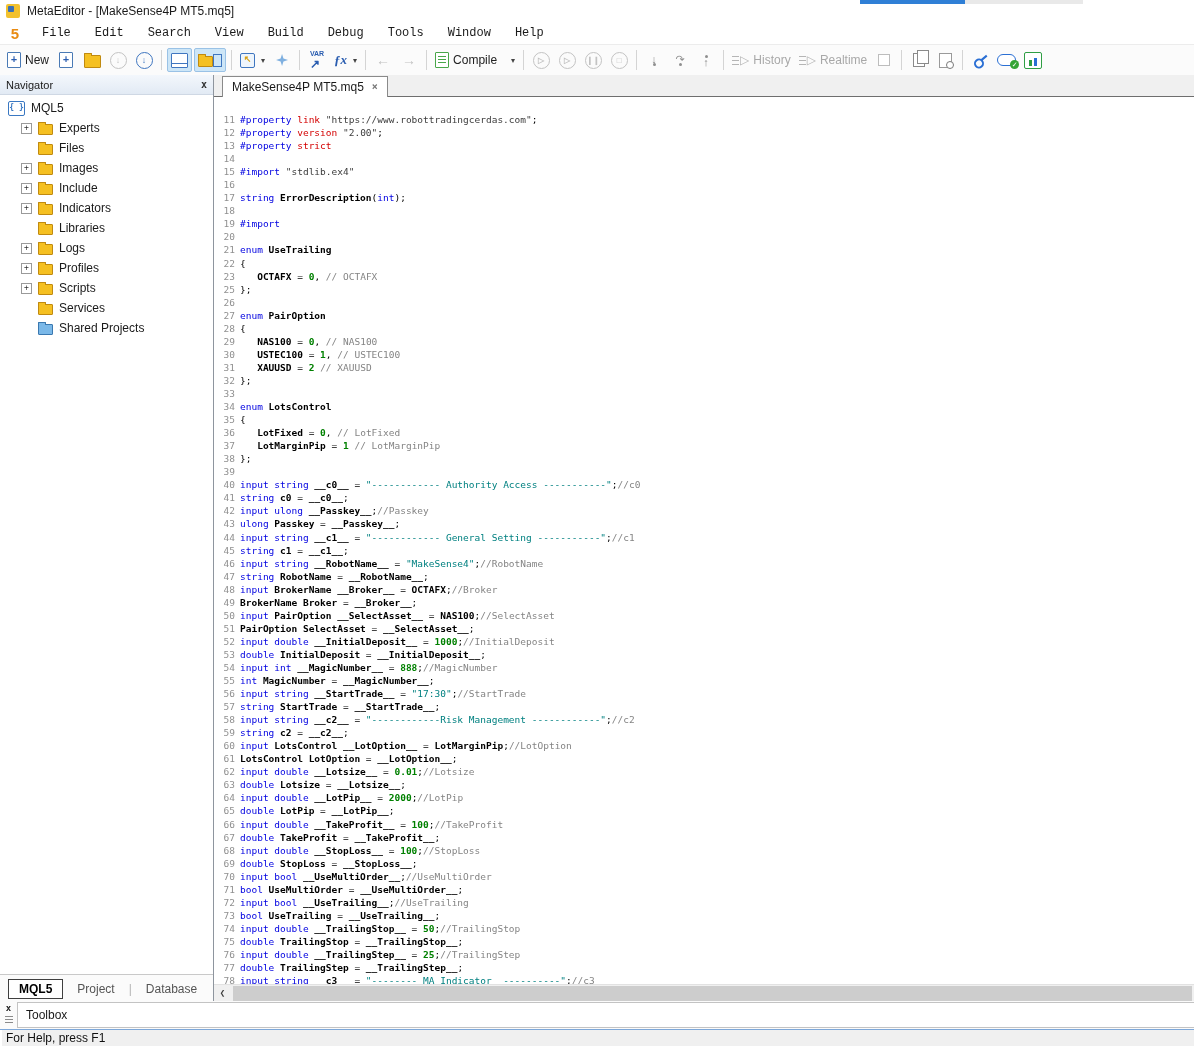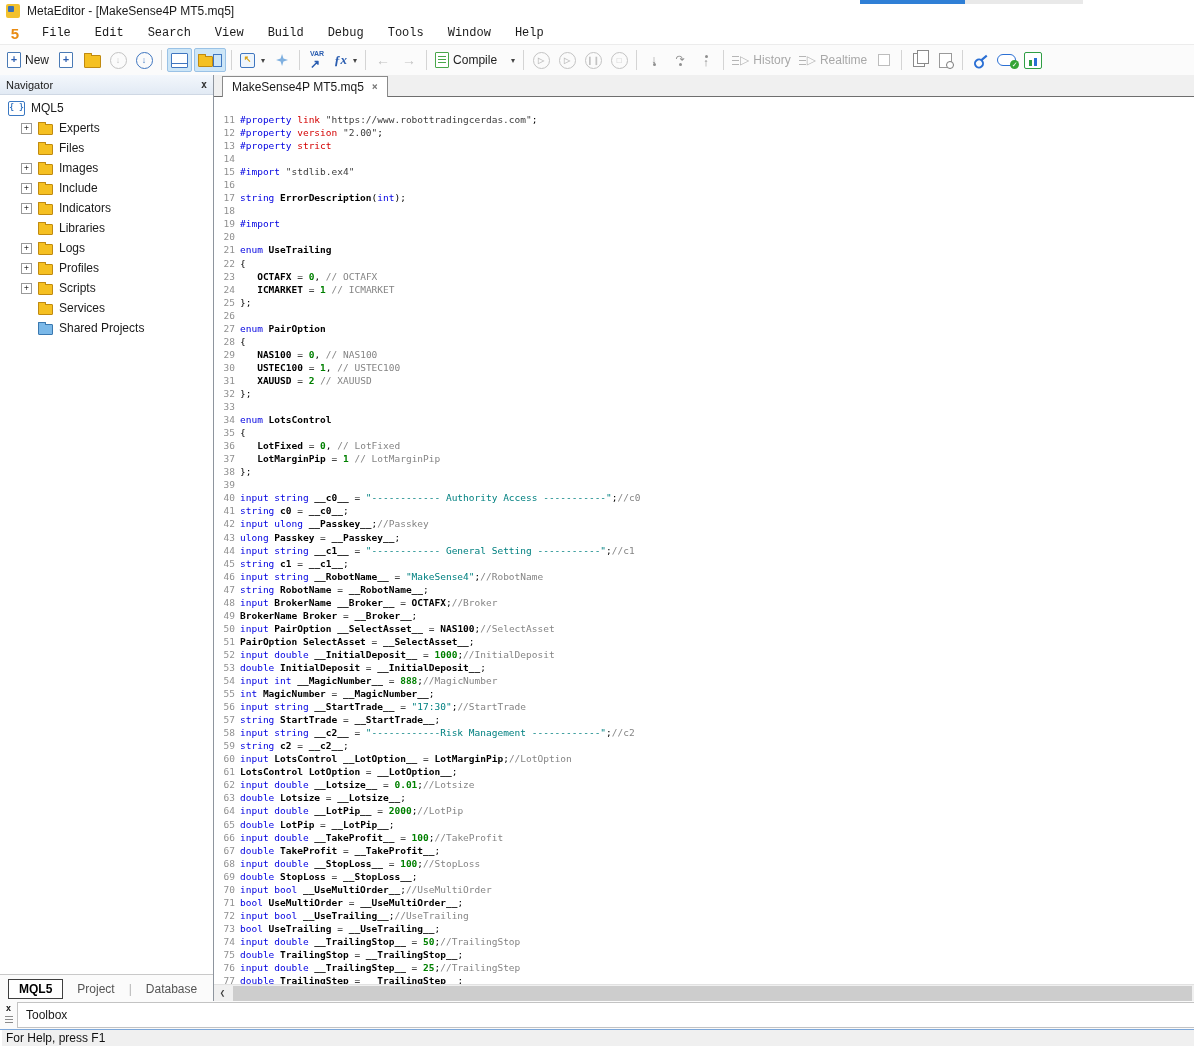--- a/index.html
+++ b/index.html
@@ -371,7 +371,6 @@
           <div class="cl"><span class="ln">21</span><span class="ct"><span class="tk-k">enum </span><span class="tk-i">UseTrailing</span></span></div>
           <div class="cl"><span class="ln">22</span><span class="ct"><span class="tk-p">{</span></span></div>
           <div class="cl"><span class="ln">23</span><span class="ct"><span class="tk-p">   </span><span class="tk-i">OCTAFX</span><span class="tk-p"> = </span><span class="tk-n">0</span><span class="tk-p">, </span><span class="tk-c">// OCTAFX</span></span></div>
-          <div class="cl"><span class="ln">24</span><span class="ct"><span class="tk-p">   </span><span class="tk-i">ICMARKET</span><span class="tk-p"> = </span><span class="tk-n">1</span><span class="tk-p"> </span><span class="tk-c">// ICMARKET</span></span></div>
           <div class="cl"><span class="ln">25</span><span class="ct"><span class="tk-p">};</span></span></div>
           <div class="cl"><span class="ln">26</span><span class="ct"></span></div>
           <div class="cl"><span class="ln">27</span><span class="ct"><span class="tk-k">enum </span><span class="tk-i">PairOption</span></span></div>

